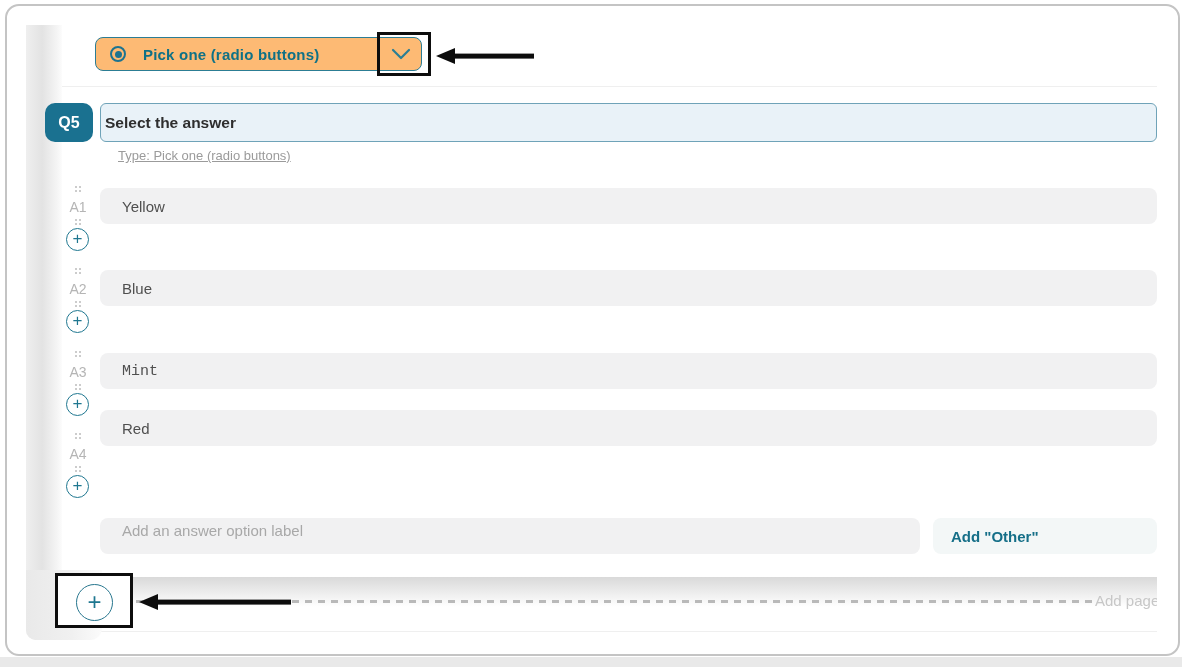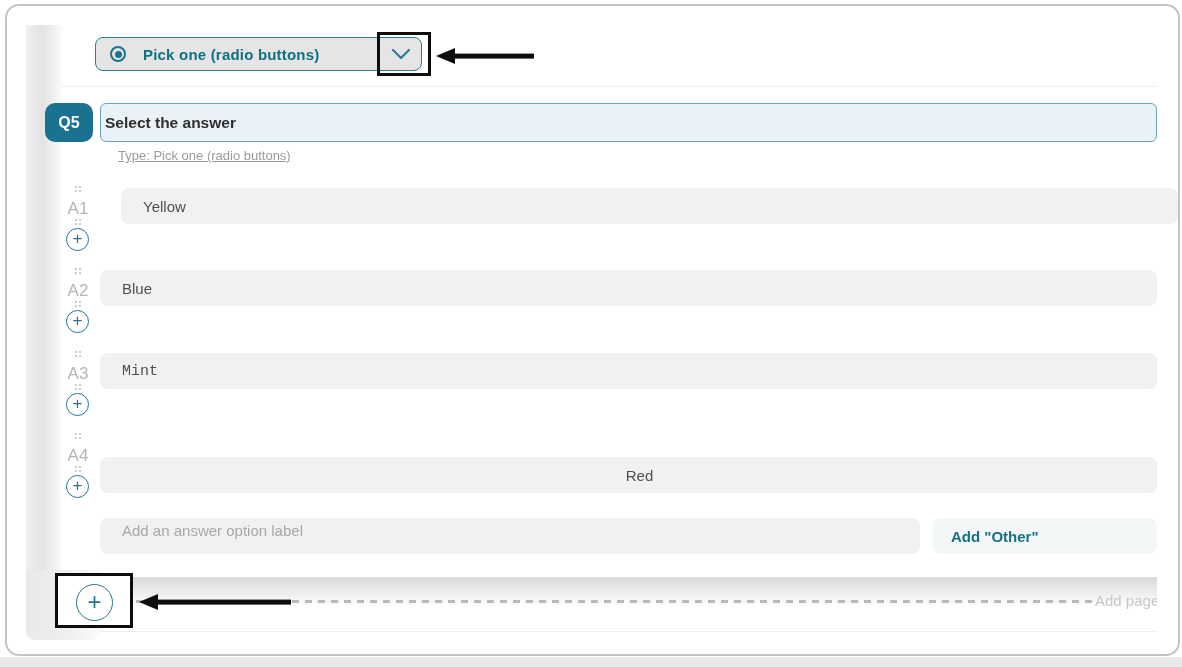--- a/index.html
+++ b/index.html
@@ -31,7 +31,7 @@
 
   
   .type-dd { position:absolute; left:95px; top:37px; width:327px; height:34px;
-             background:#e5e5e5; border:1px solid #2c7d94; border-radius:8px;
+             background:#fdba74; border:1px solid #2c7d94; border-radius:8px;
              display:flex; align-items:center; cursor:pointer; }
   .radio-ic { width:16px; height:16px; border:2px solid #1c7390; border-radius:50%;
               margin-left:14px; position:relative; flex:0 0 auto; }

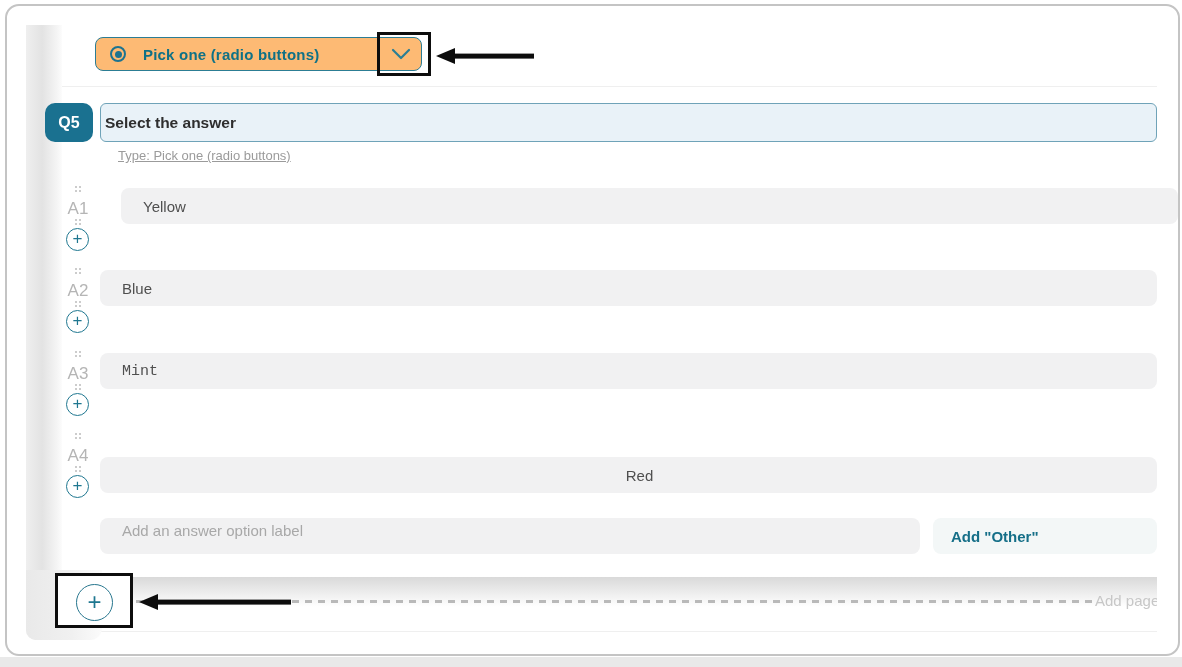--- a/index.html
+++ b/index.html
@@ -56,7 +56,7 @@
   .ans-field { position:absolute; left:100px; width:1057px; height:36px; background:#f1f1f2;
                border:none; border-radius:8px; color:#4f4f4f; font-size:15px; padding:0 0 0 22px;
                font-family:"Liberation Sans",sans-serif; outline:none; }
-  .ans-label { position:absolute; width:32px; text-align:center; color:#b5b5b5; font-size:17px; }
+  .ans-label { position:absolute; width:32px; text-align:center; color:#b5b5b5; font-size:14px; }
   .dots { position:absolute; width:2px; height:2px; background:#cccccc;
           box-shadow:4px 0 0 #cccccc, 0 4px 0 #cccccc, 4px 4px 0 #cccccc; }
   .plus-sm { position:absolute; width:23px; height:23px; border:1.6px solid #1f7790; border-radius:50%;

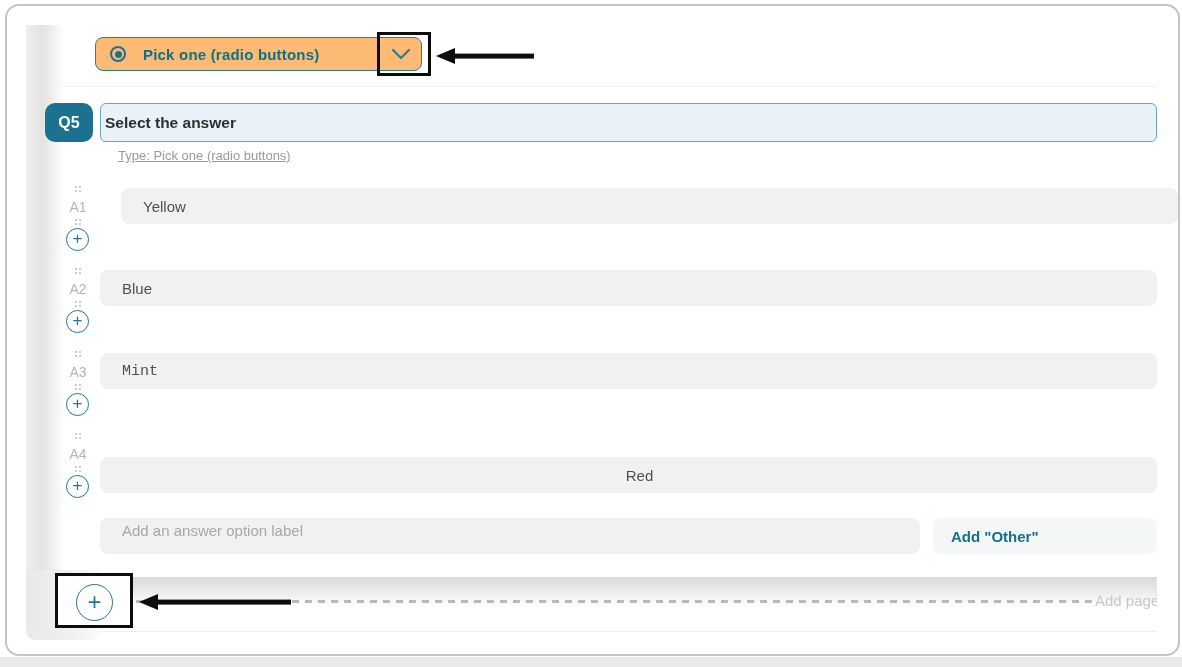--- a/index.html
+++ b/index.html
@@ -112,7 +112,7 @@
   <span class="dots" style="left:75px; top:186px;"></span>
   <div class="ans-label" style="left:62px; top:199px;">A1</div>
   <span class="dots" style="left:75px; top:219px;"></span>
-  <input class="ans-field" style="top: 188px; margin-left: 21px;" value="Yellow">
+  <input class="ans-field" style="top: 188px;" value="Yellow">
   <div class="plus-sm" style="left:66px; top:228px;">+</div>
 
   <span class="dots" style="left:75px; top:268px;"></span>

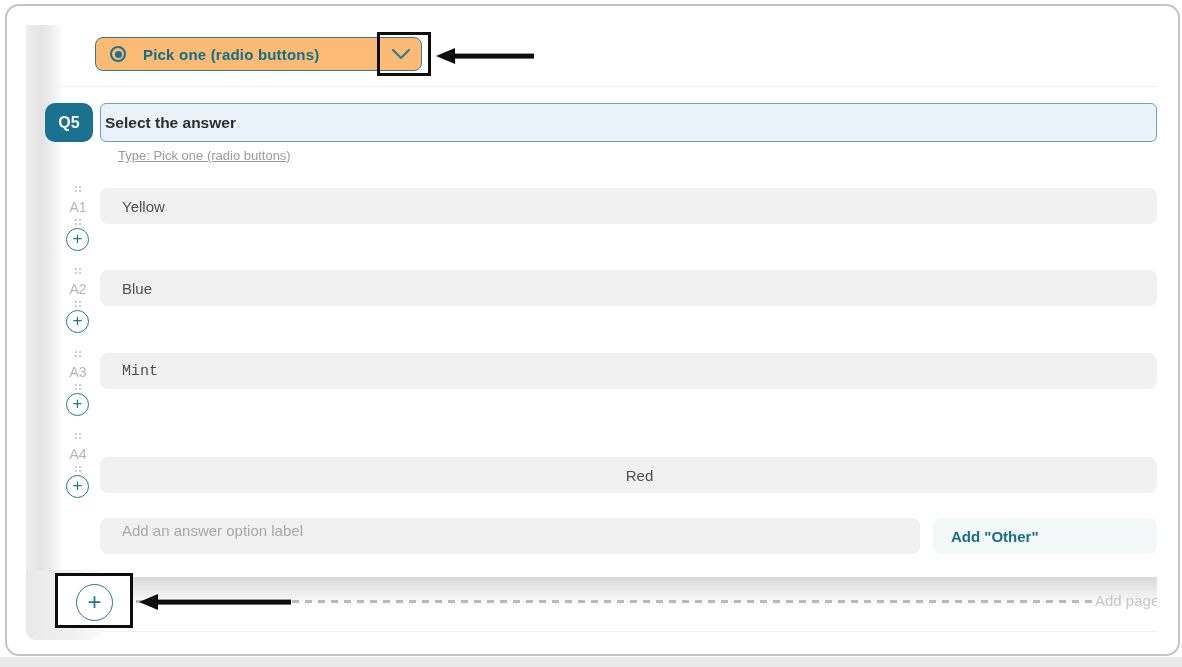--- a/index.html
+++ b/index.html
@@ -130,7 +130,7 @@
   <span class="dots" style="left:75px; top:433px;"></span>
   <div class="ans-label" style="left:62px; top:446px;">A4</div>
   <span class="dots" style="left:75px; top:466px;"></span>
-  <input class="ans-field" style="top: 457px; text-align: center;" value="Red">
+  <input class="ans-field" style="top: 410px;" value="Red">
   <div class="plus-sm" style="left:66px; top:475px;">+</div>
 
   <input class="add-ans-field" placeholder="Add an answer option label" style="">

